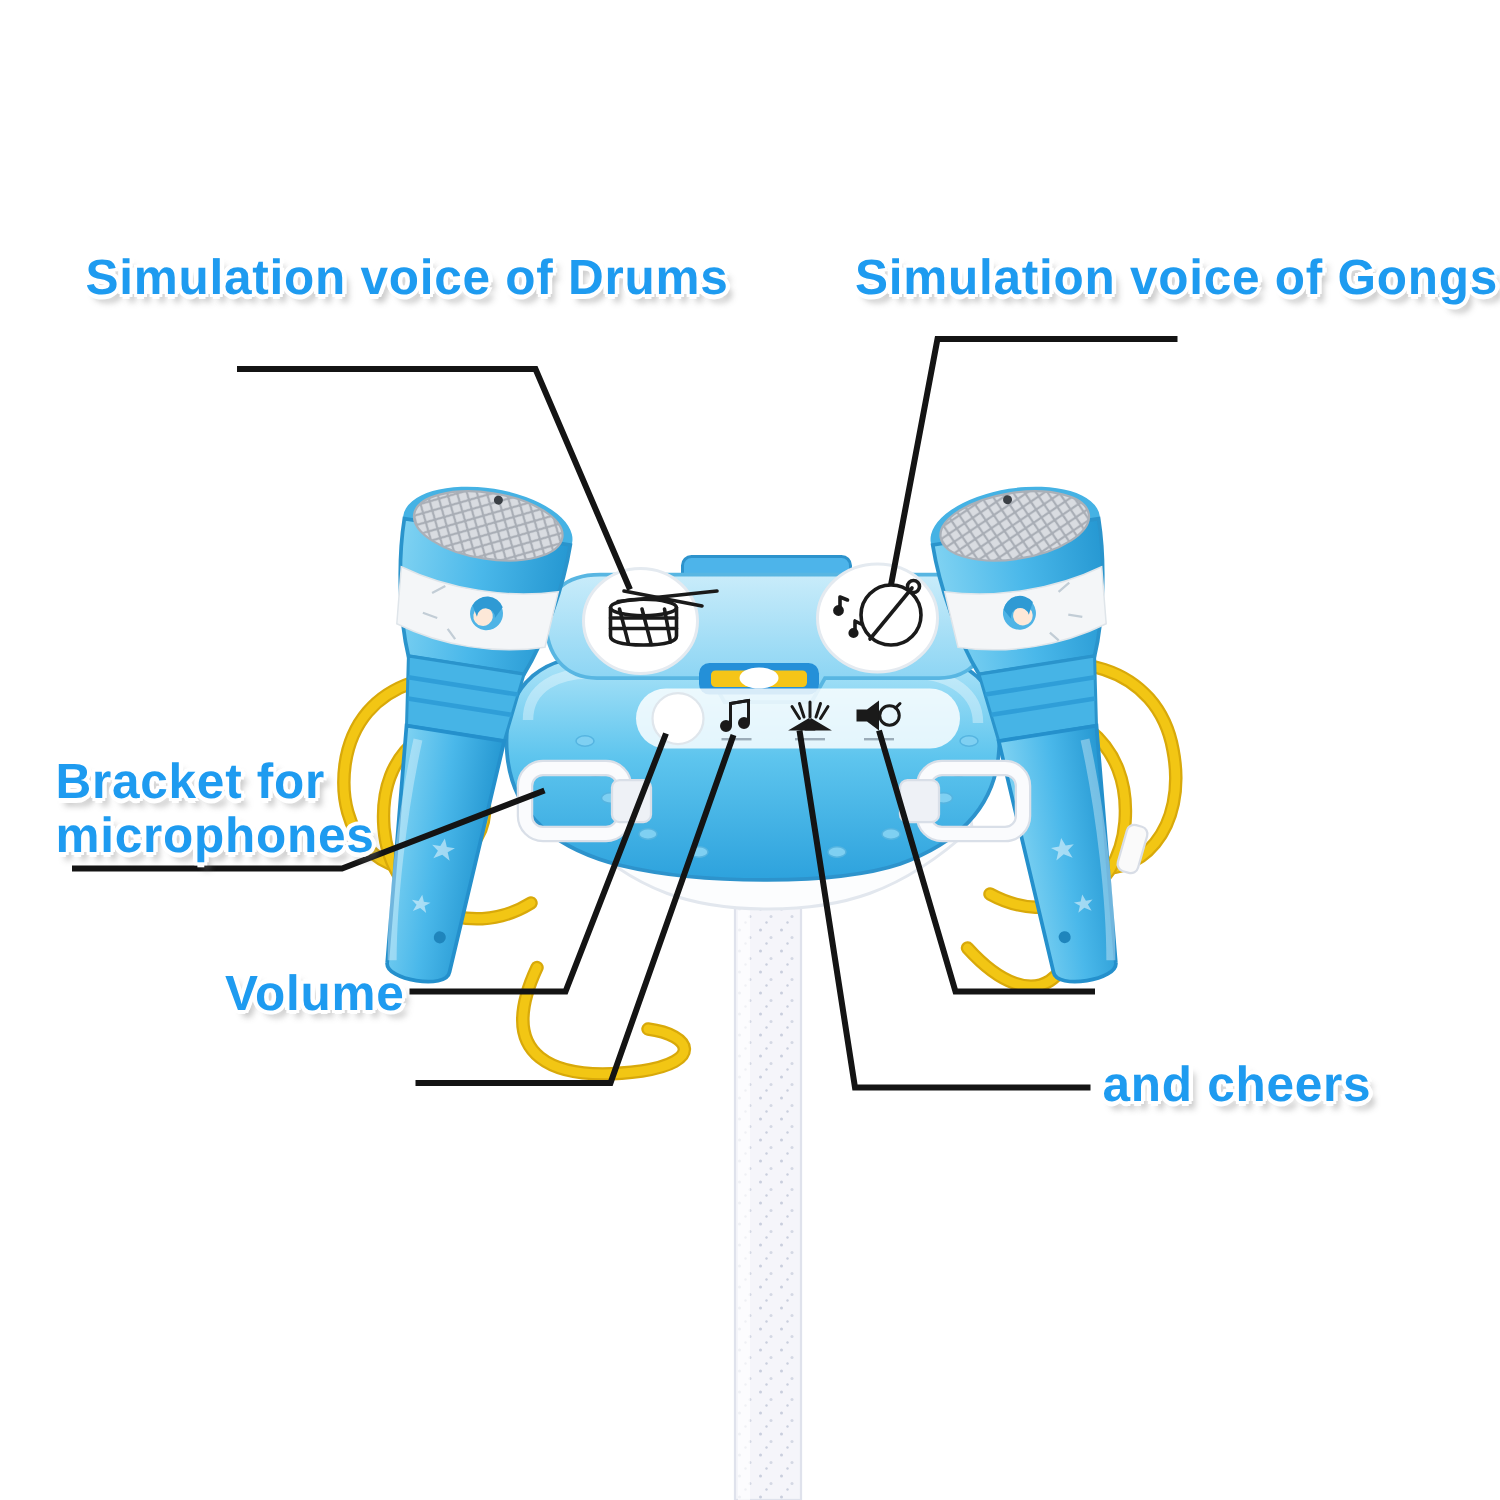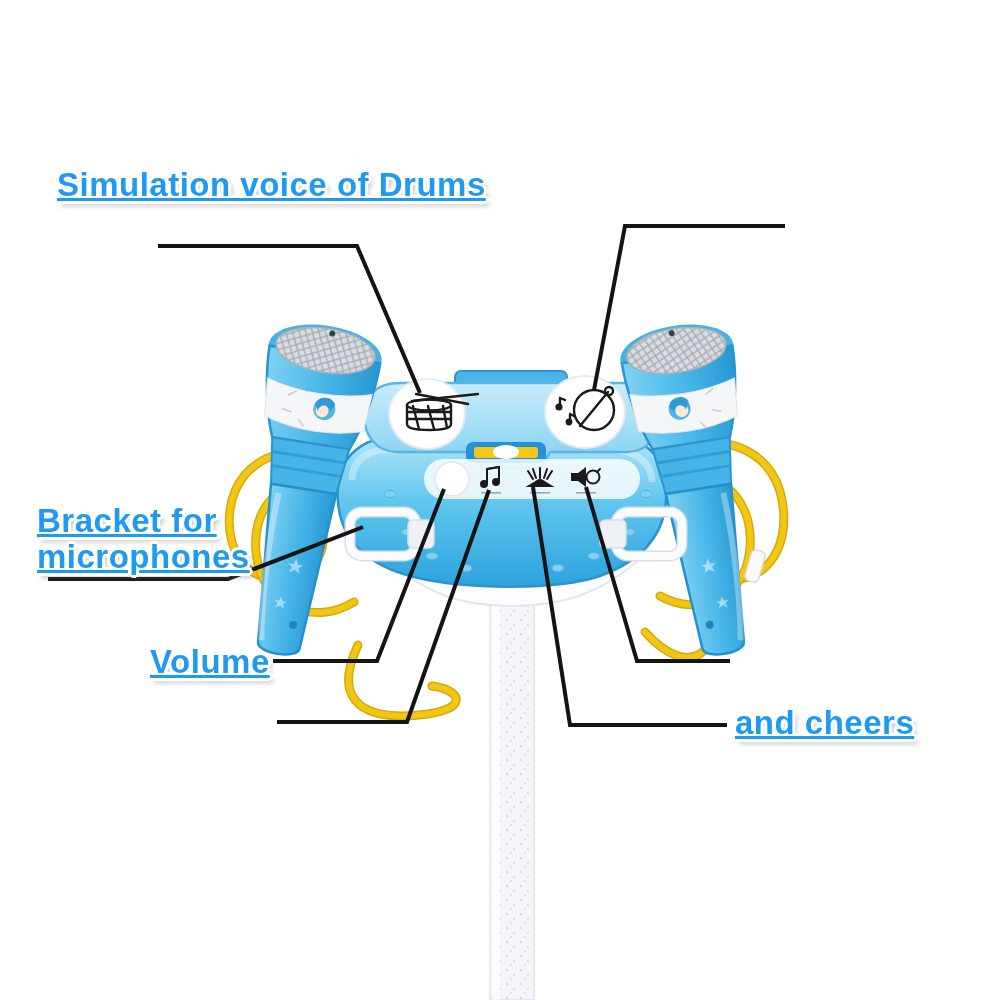--- a/index.html
+++ b/index.html
@@ -24,7 +24,6 @@
       -3px  0   0 #ffffff, 3px  0   0 #ffffff,
        0   -3px 0 #ffffff, 0    3px 0 #ffffff,
        4px  5px 4px rgba(120,120,120,0.45);
-    text-decoration: underline;
   }
   .two-line{line-height:36px;}
 </style>

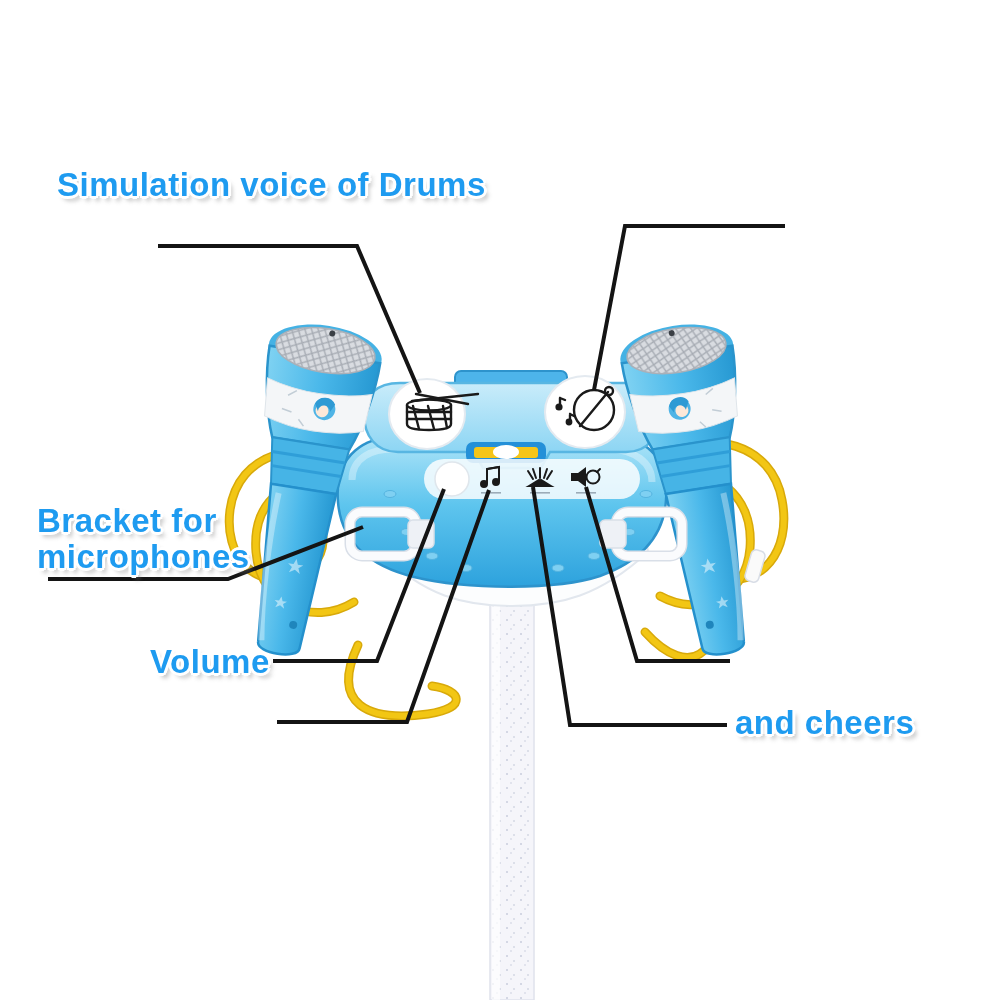--- a/index.html
+++ b/index.html
@@ -243,6 +243,7 @@
 </svg>
 
 <div class="callout-label" style="left:57px;top:166px;">Simulation voice of Drums</div>
+<div class="callout-label" style="left:570px;top:166px;">Simulation voice of Gongs</div>
 
 <div class="callout-label two-line" style="left:37px;top:503px;">
   <div>Bracket for</div>

